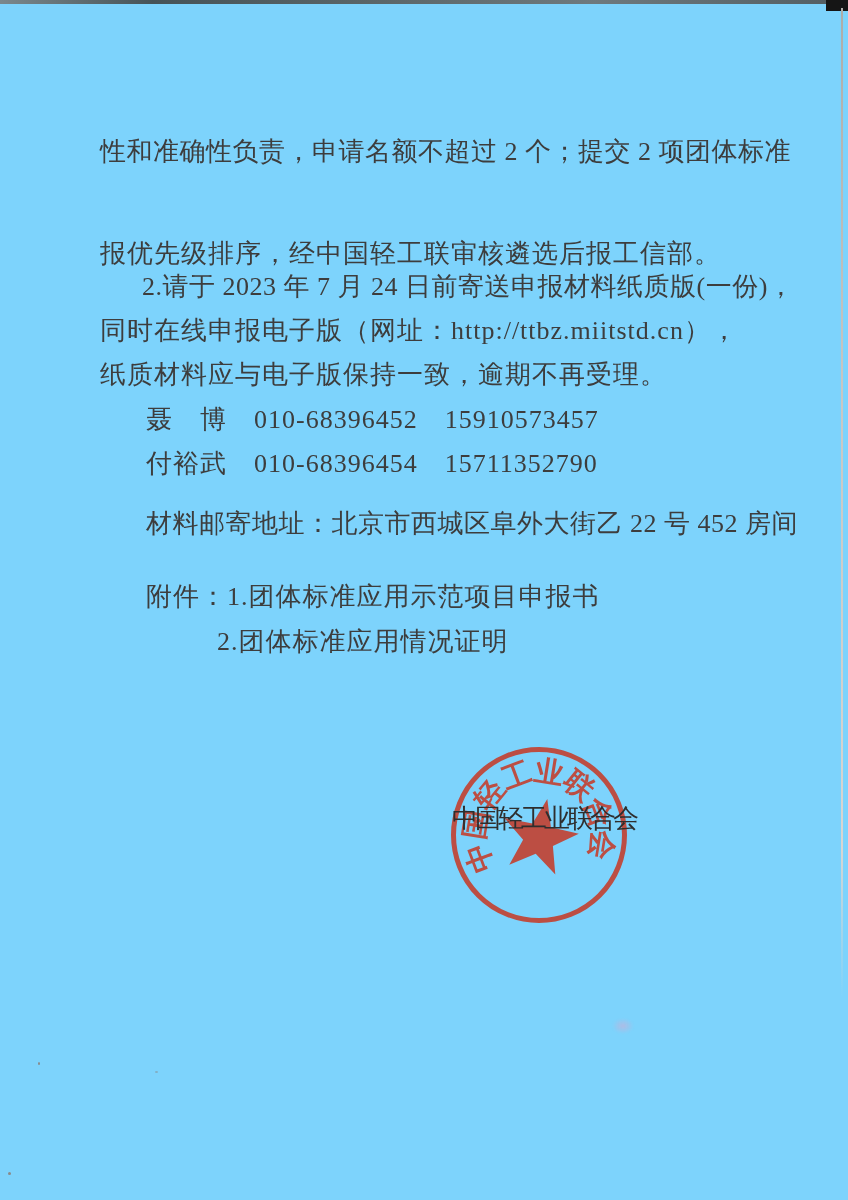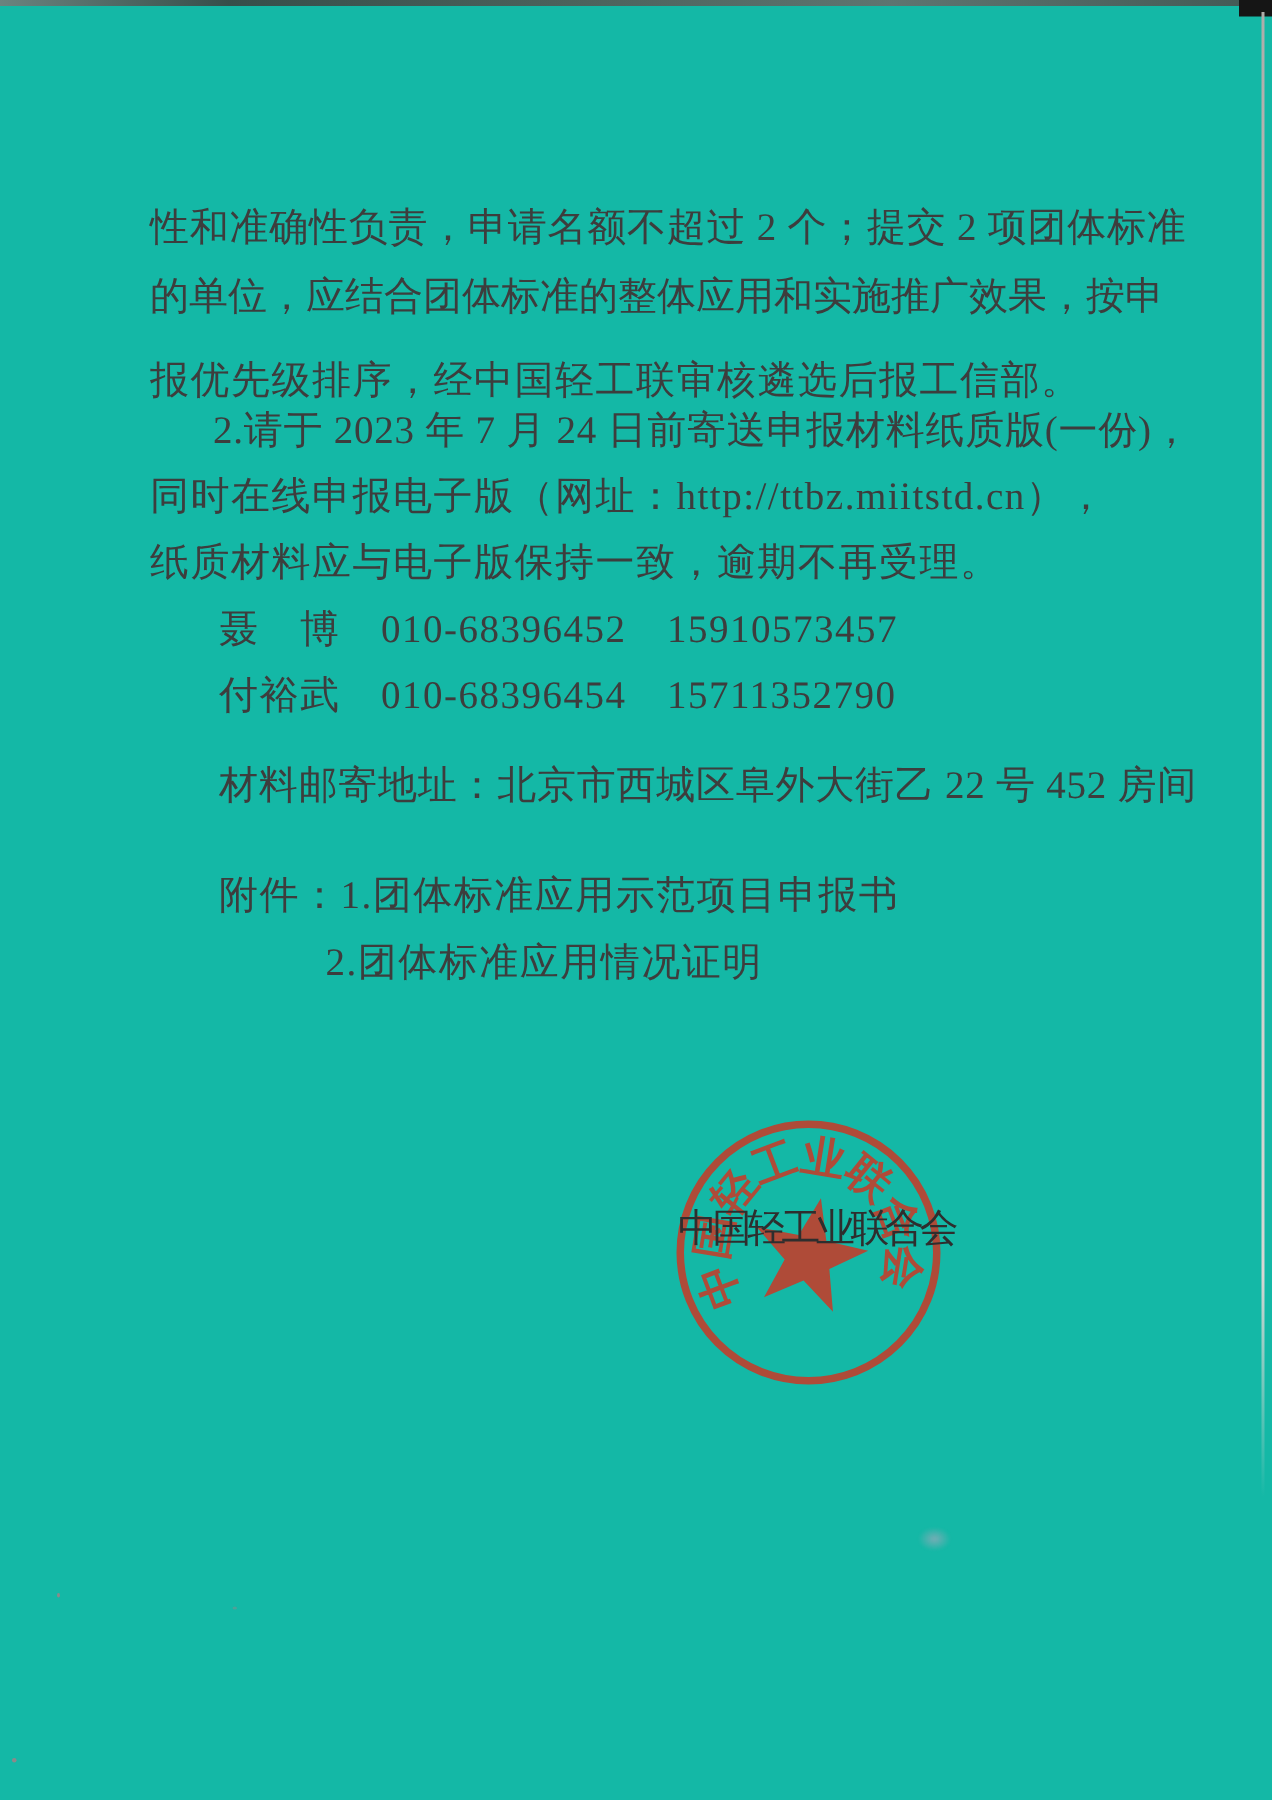--- a/index.html
+++ b/index.html
@@ -11,7 +11,7 @@
   }
   .page{
     position:absolute;left:0;top:0;width:848px;height:1200px;
-    background:#14b8a6;
+    background:#7dd3fc;
   }
   
   .scan-top-edge{

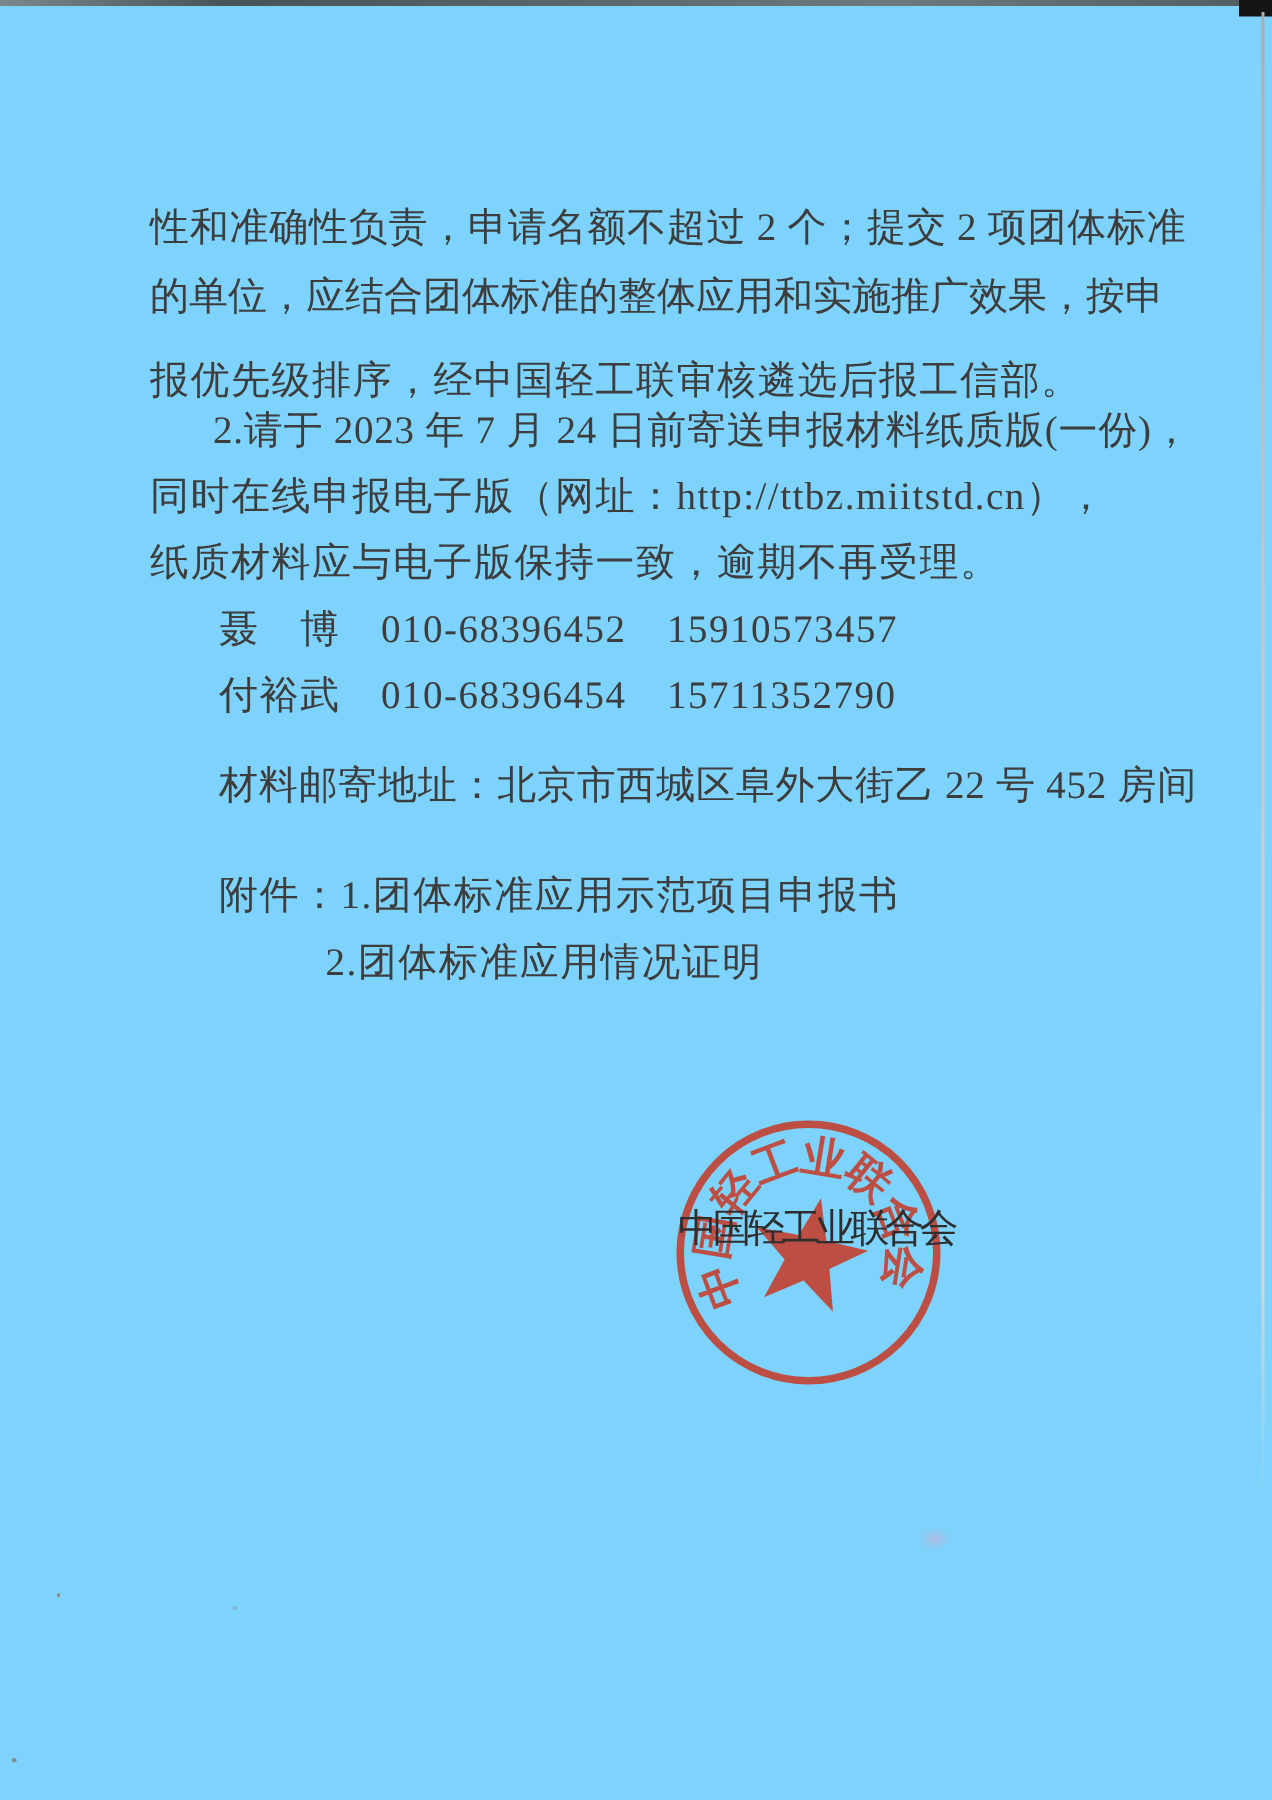--- a/index.html
+++ b/index.html
@@ -84,7 +84,6 @@
   <div class="pink-smudge"></div>
 
   <div class="line" id="l1">性和准确性负责，申请名额不超过 2 个；提交 2 项团体标准</div>
-  <div class="line" id="l2">的单位，应结合团体标准的整体应用和实施推广效果，按申</div>
   <div class="line" id="l3">报优先级排序，经中国轻工联审核遴选后报工信部。</div>
   <div class="line" id="l4">2.请于 2023 年 7 月 24 日前寄送申报材料纸质版(一份)，</div>
   <div class="line" id="l5">同时在线申报电子版（网址：http://ttbz.miitstd.cn），</div>

